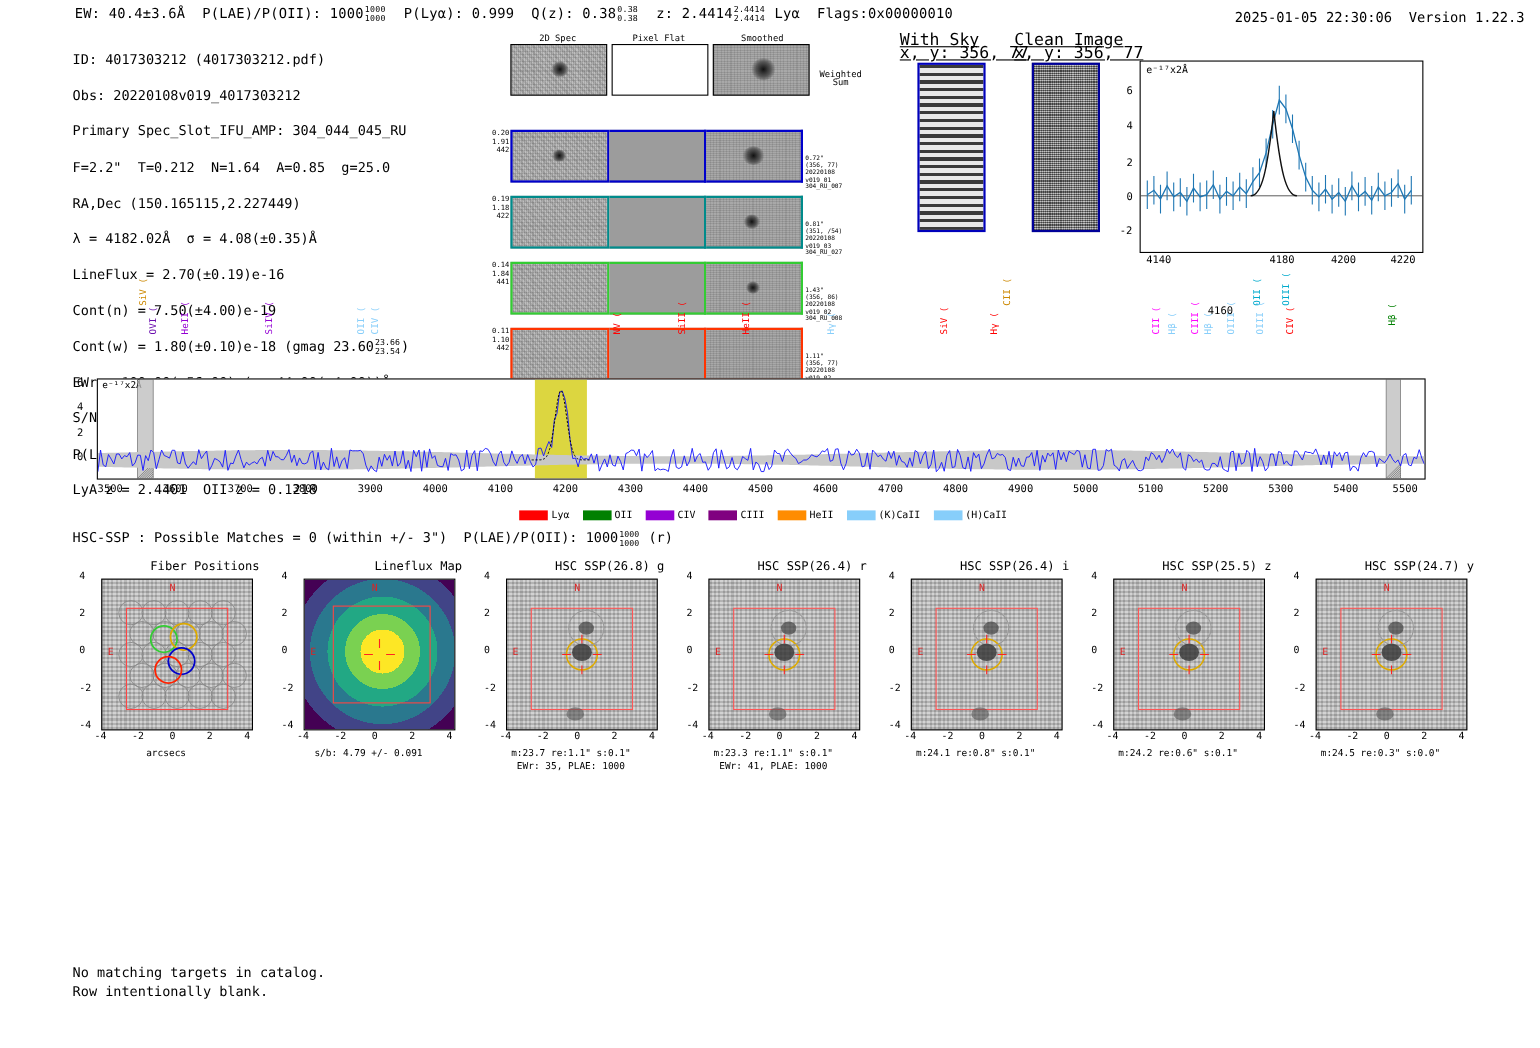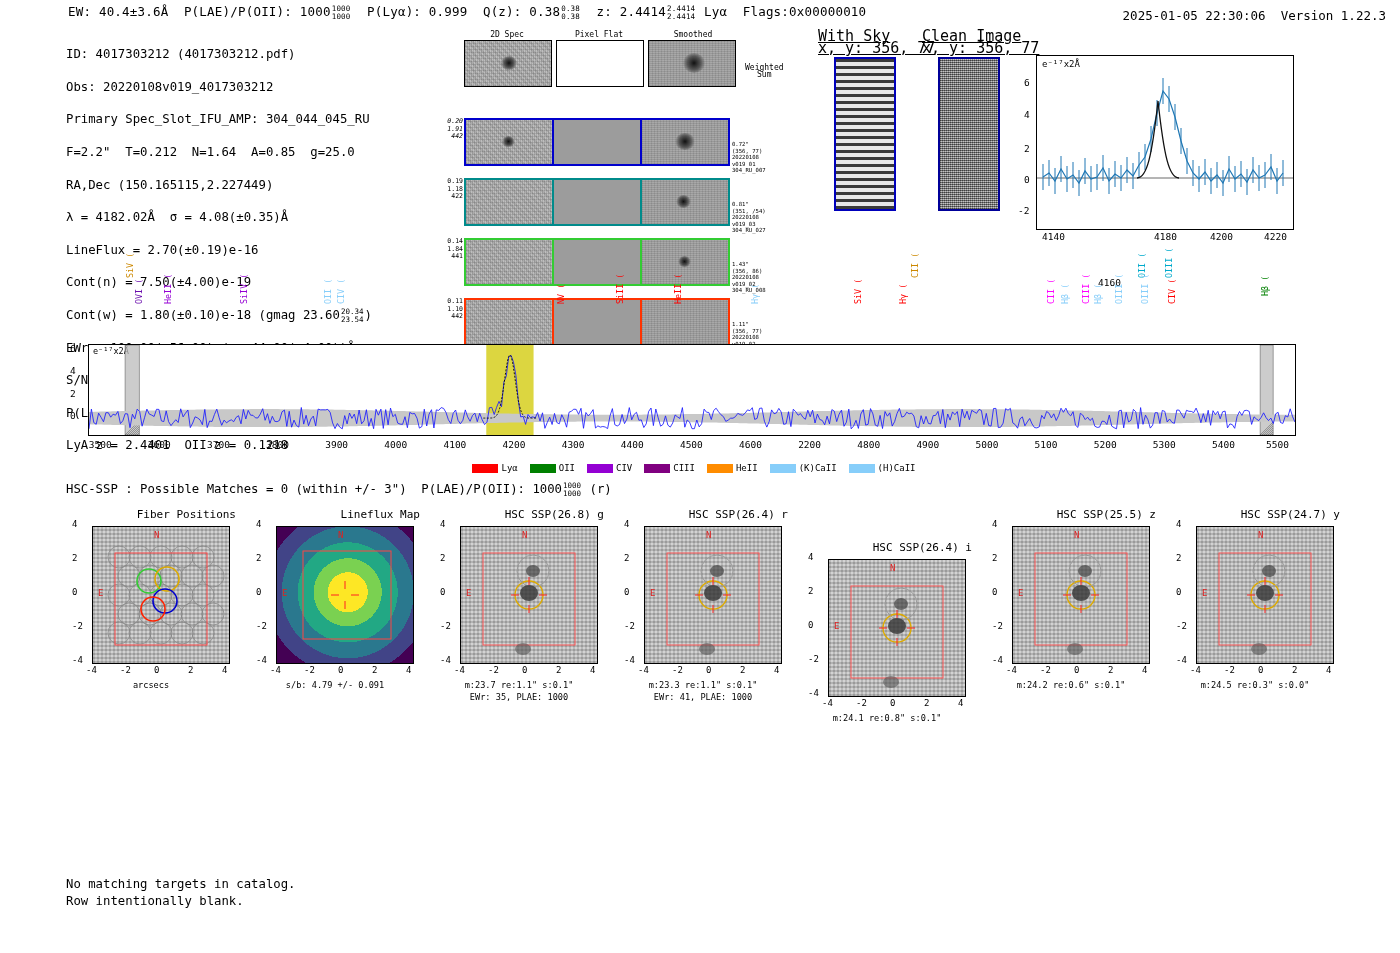--- a/index.html
+++ b/index.html
@@ -111,7 +111,7 @@
   <div class="abs" style="left:0px;top:60px;">
 
     <div class="abs" style="left:0;top:28px;" class2="">
-      <div class="lbl-left" style="position:absolute;left:-1px;top:0;width:30px;font-style:italic;">0.20<br>1.91<br>442</div>
+      <div class="lbl-left" style="position:absolute;left:-1px;top:0;width:30px;">0.20<br>1.91<br>442</div>
     </div>
     <div class="abs" style="left:30px;top:28px;">
       <div class="cellrow">

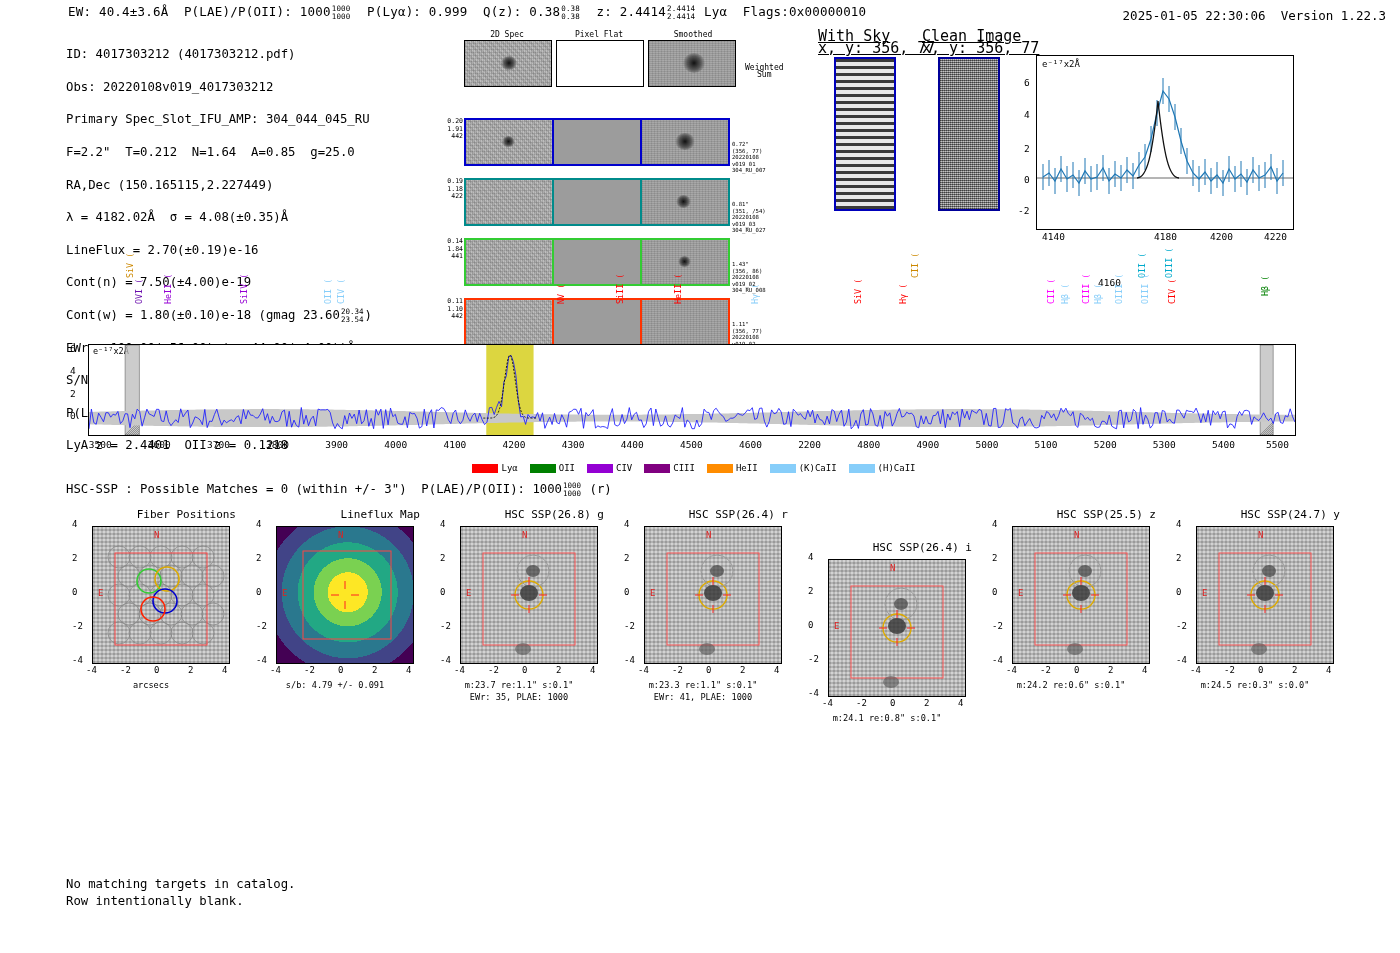--- a/index.html
+++ b/index.html
@@ -79,7 +79,7 @@
 <div>λ = 4182.02Å  σ = 4.08(±0.35)Å</div>
 <div>LineFlux = 2.70(±0.19)e-16</div>
 <div>Cont(n) = 7.50(±4.00)e-19</div>
-<div><span>Cont(w) = 1.80(±0.10)e-18 (gmag 23.60</span><span class="frac"><span>20.34</span><br><span>23.54</span></span><span>)</span></div>
+<div><span>Cont(w) = 1.80(±0.10)e-18 (gmag 23.60</span><span class="frac"><span>23.66</span><br><span>23.54</span></span><span>)</span></div>
 <div>EWr = 100.00(±56.00) (w: 44.00(±4.00))Å</div>
 <div>S/N = 10.4(±0.6)  χ² = 1.0(±0.2)</div>
 <div><span>P(LAE)/P(OII): 1000</span><span class="frac"><span>1000</span><br><span>1000</span></span> <span>(w: 1000</span><span class="frac"><span>1000</span><br><span>1000</span></span><span>)</span></div>

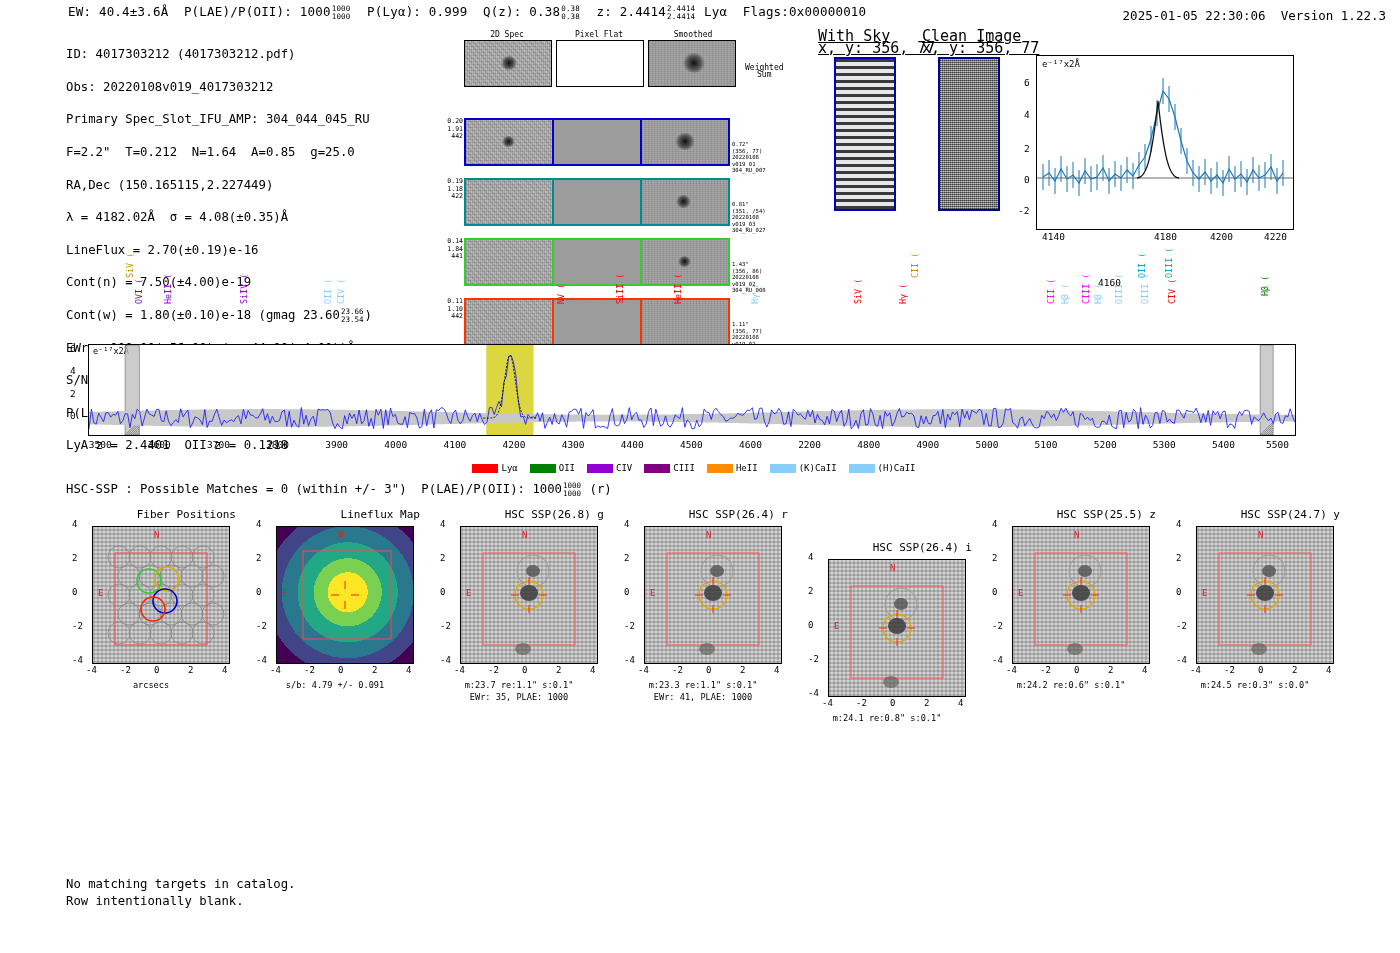--- a/index.html
+++ b/index.html
@@ -318,7 +318,7 @@
       <span class="abs ticklabel" style="left: 532.794px; top: 1px;">4400</span>
       <span class="abs ticklabel" style="left: 591.912px; top: 1px;">4500</span>
       <span class="abs ticklabel" style="left: 651.029px; top: 1px;">4600</span>
-      <span class="abs ticklabel" style="left: 710.147px; top: 1px;">2200</span>
+      <span class="abs ticklabel" style="left: 710.147px; top: 1px;">4700</span>
       <span class="abs ticklabel" style="left: 769.265px; top: 1px;">4800</span>
       <span class="abs ticklabel" style="left: 828.382px; top: 1px;">4900</span>
       <span class="abs ticklabel" style="left: 887.5px; top: 1px;">5000</span>

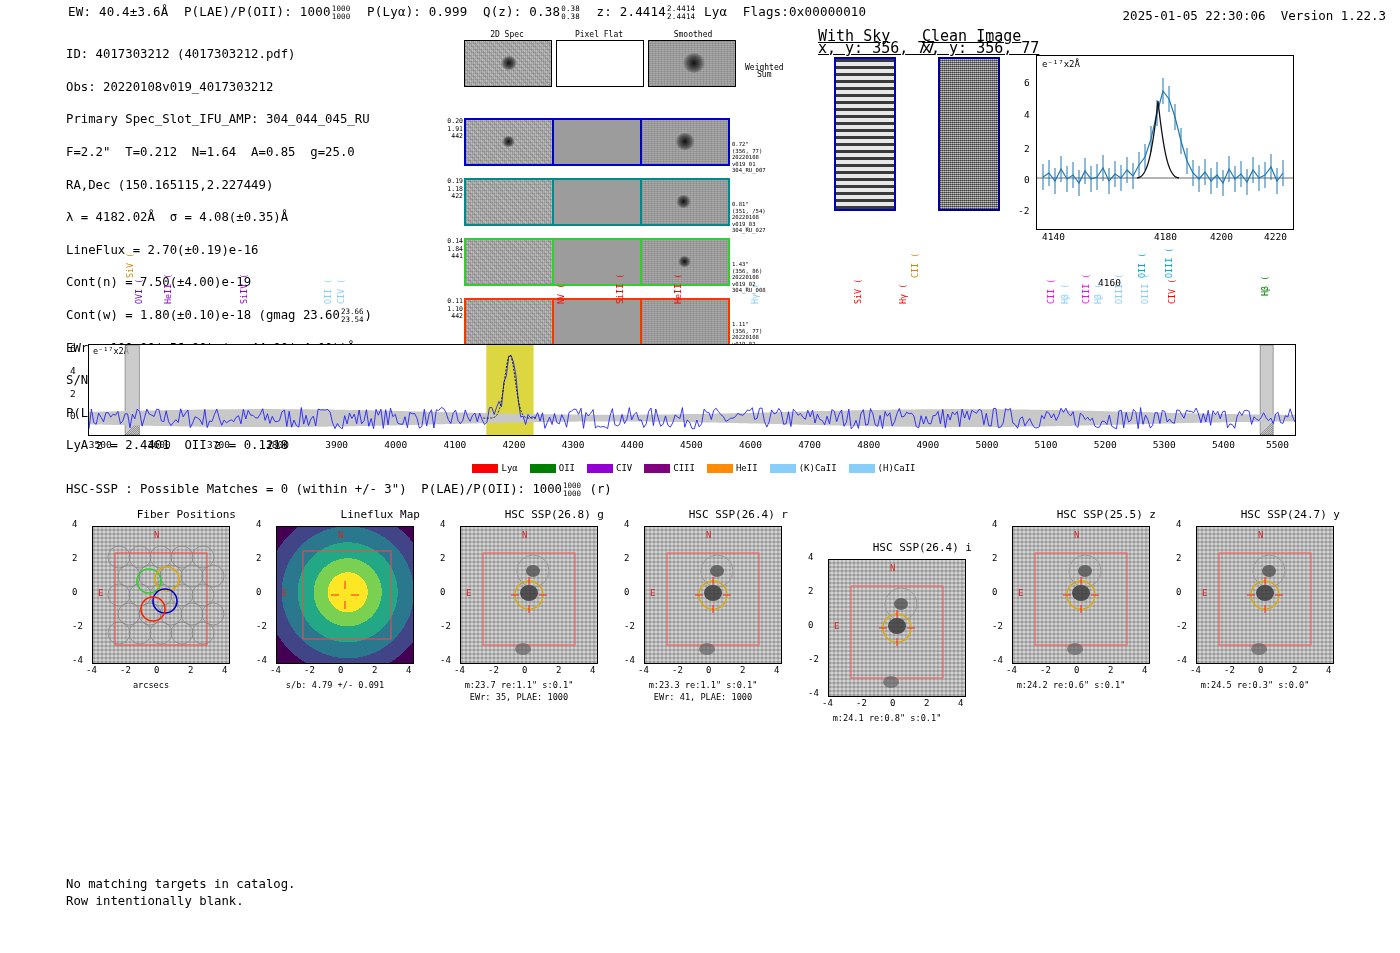--- a/index.html
+++ b/index.html
@@ -476,7 +476,7 @@
       <span class="abs axlab" style="left: 156px; top: 157px;">4</span>
       <div class="abs thumb-cap" style="left: 0px; top: 172px; width: 170px;">m:23.3 re:1.1" s:0.1"<br>EWr: 41, PLAE: 1000</div>
     </div>
-    <div class="abs" style="left: 802px; top: 0px; width: 170px; margin-top: 33px;">
+    <div class="abs" style="left: 802px; top: 0px; width: 170px;">
       <div class="thumb-title" style="width: 170px;">HSC SSP(26.4) i</div>
       <div class="abs imgnoise" style="left: 26px; top: 18px; width: 136px; height: 136px; border: 1px solid rgb(0, 0, 0); position: absolute; overflow: hidden;">
         <svg width="136" height="136" viewBox="0 0 136 136" style="position: absolute; left: 0px; top: 0px;">

